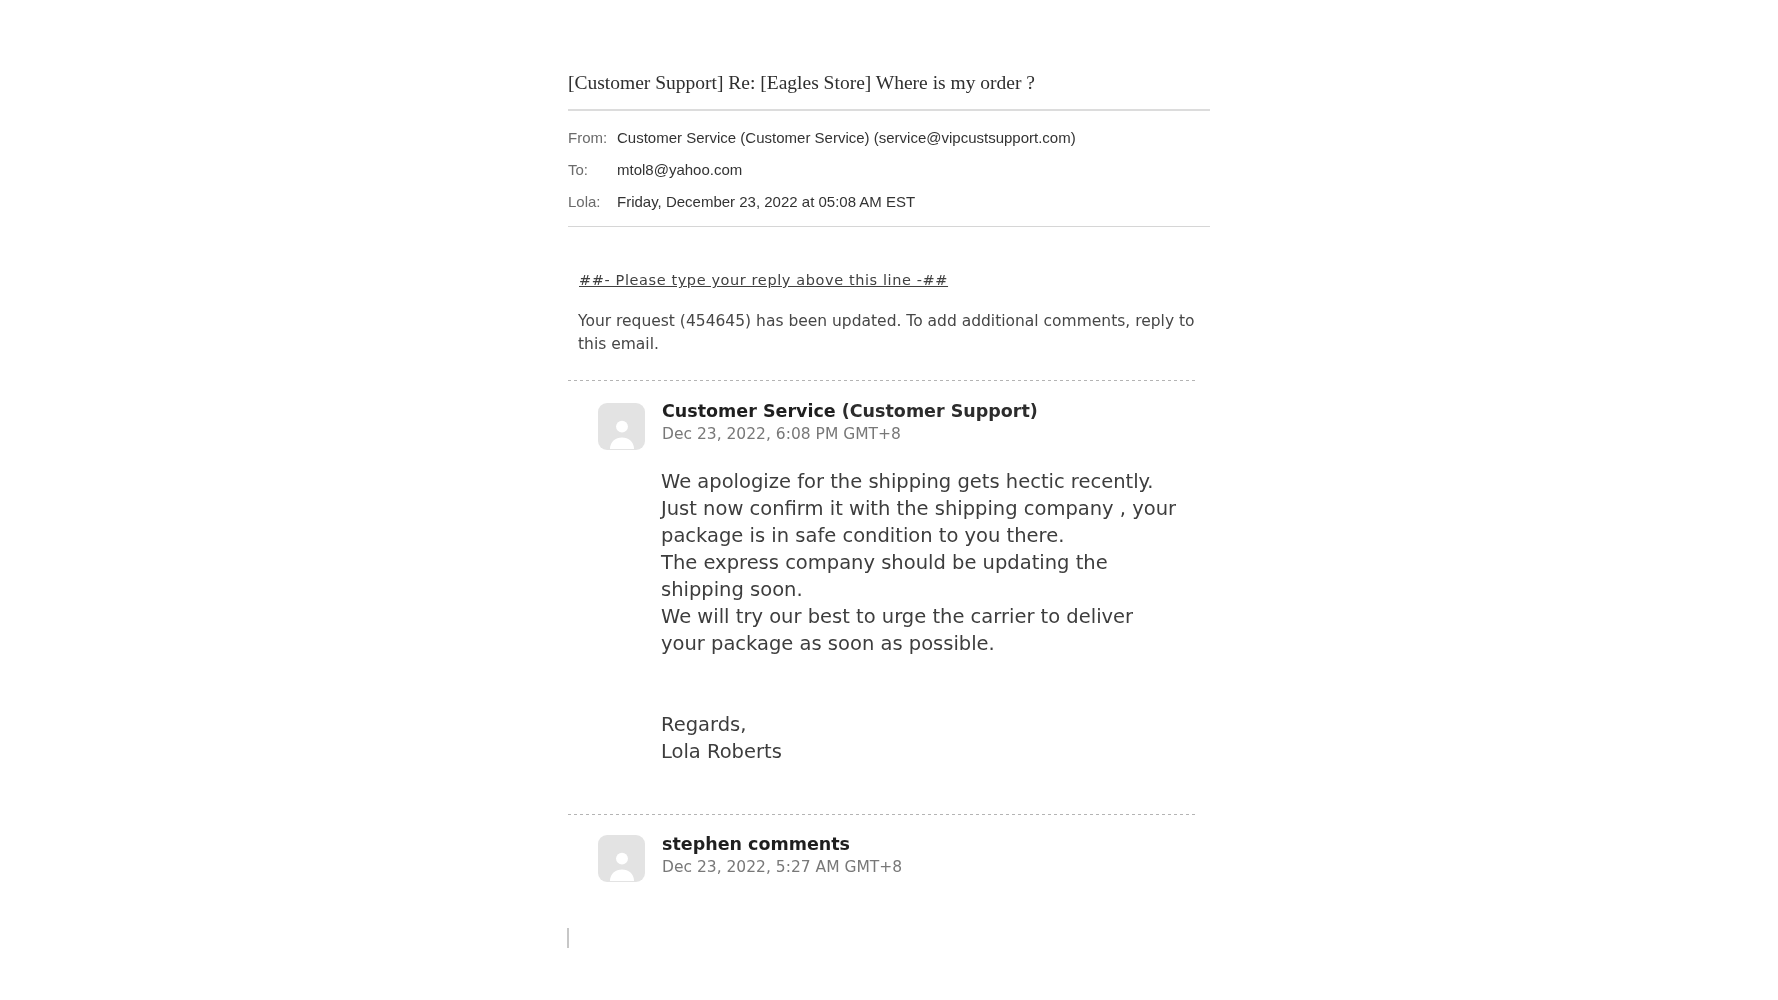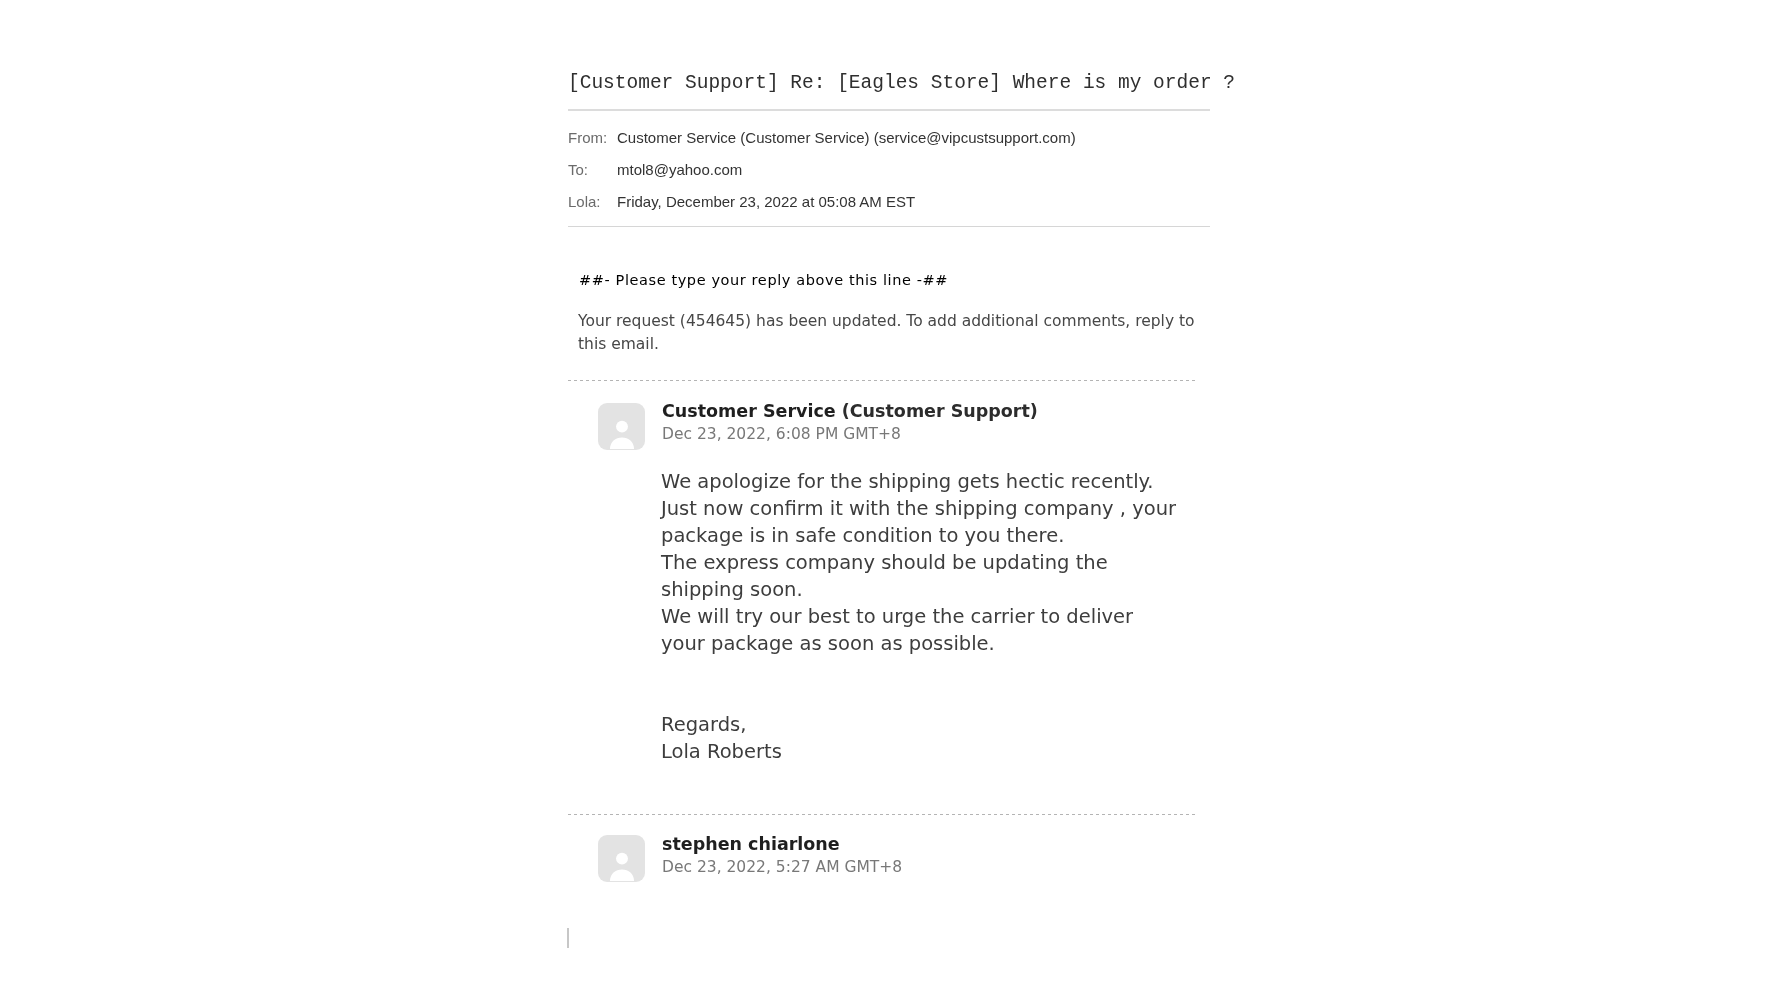--- a/index.html
+++ b/index.html
@@ -9,7 +9,7 @@
   .subject {
     position: absolute; left: 568px; top: 72px;
     font-size: 19.5px; color: #2f2f2f;
-    font-family: Liberation Mono, monospace;
+    font-family: Liberation Serif, serif;
   }
   .hr-solid {
     position: absolute; left: 568px; width: 642px; height: 2px;

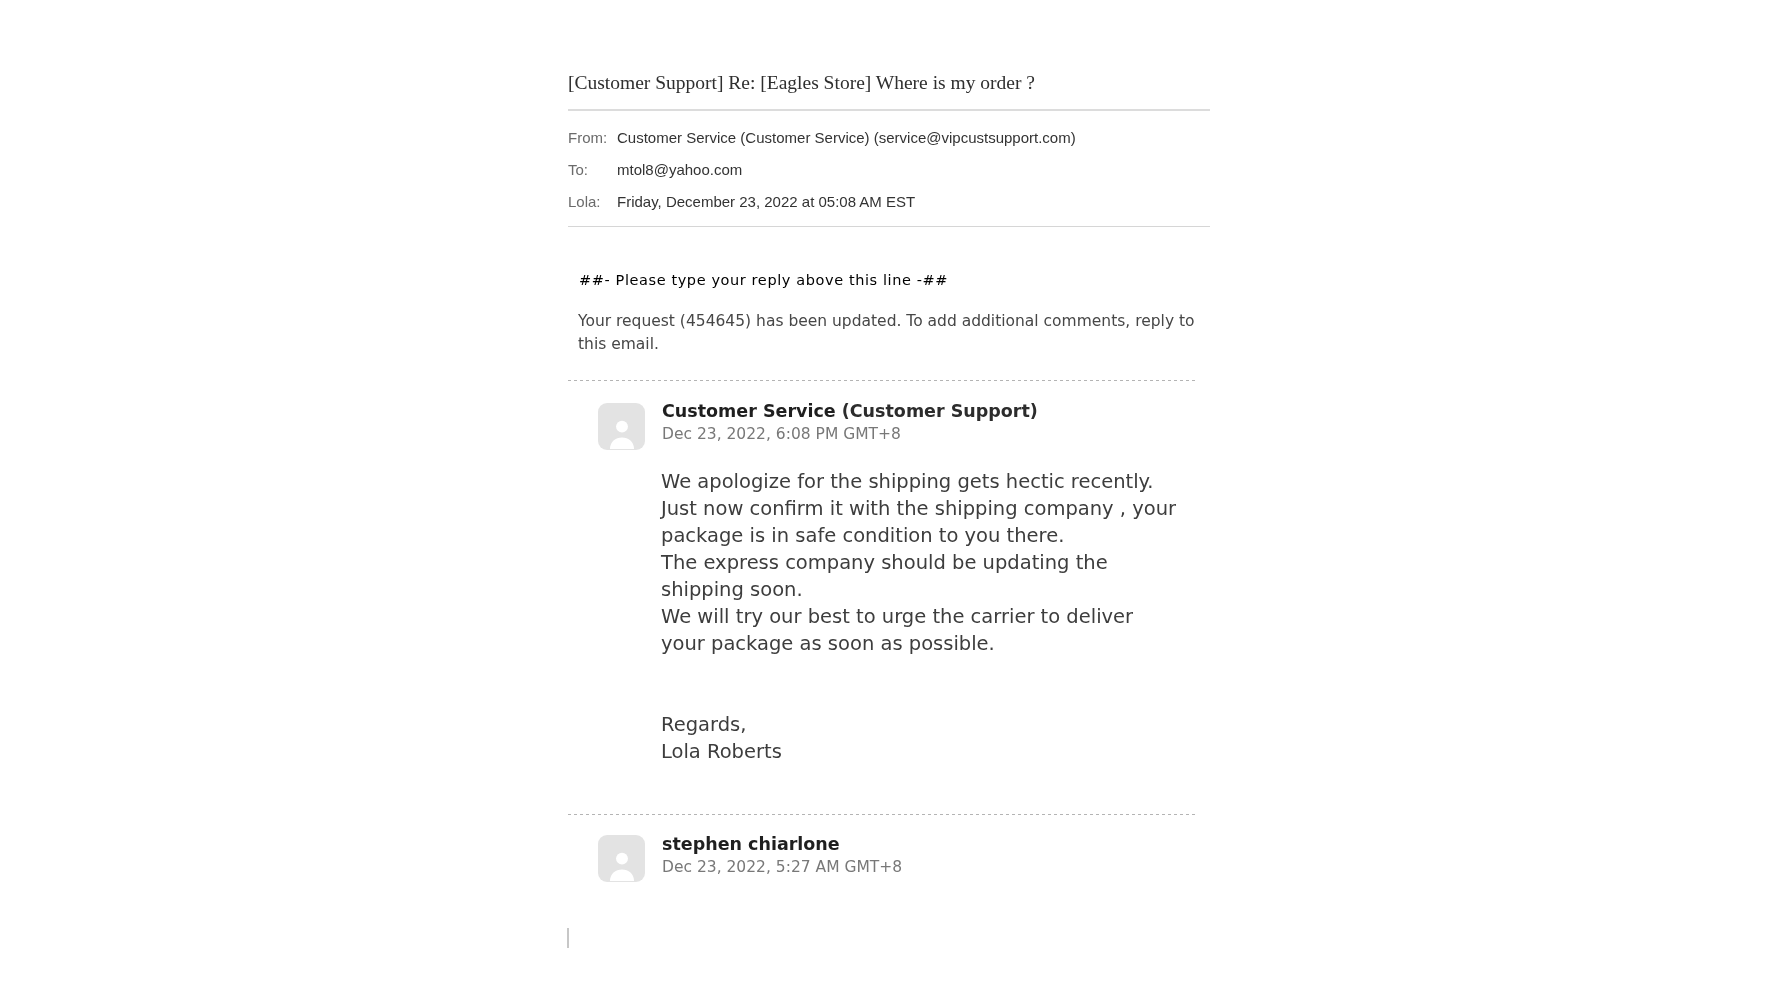--- a/index.html
+++ b/index.html
@@ -28,7 +28,7 @@
 
   .reply-notice {
     position: absolute; left: 579px; top: 272px;
-    font-size: 14.5px; color: #000000; letter-spacing: 0.6px;
+    font-size: 14.5px; color: #404040; letter-spacing: 0.6px; text-decoration: underline;
   }
   .request-update {
     position: absolute; left: 578px; top: 310px;

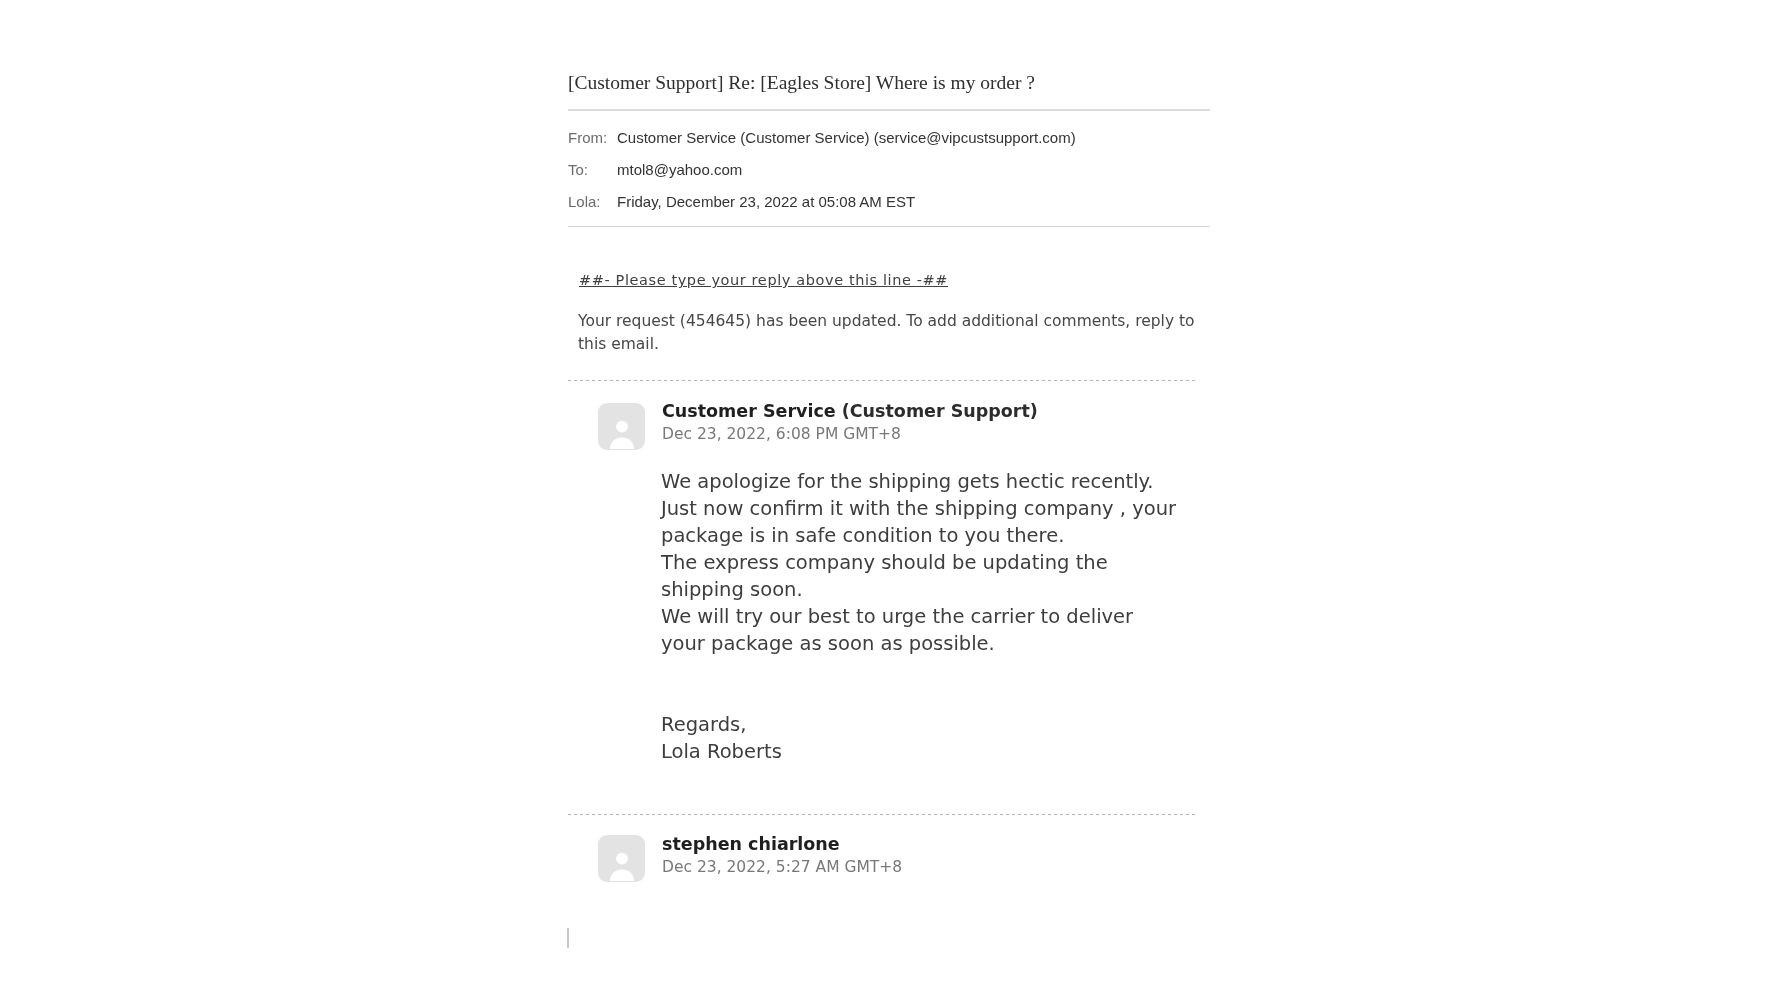--- a/index.html
+++ b/index.html
@@ -133,7 +133,7 @@
   </span>
 </div>
 <div class="msg-author author-2 zd">
-  <span>stephen chiarlone</span>
+  <span>stephen comments</span>
 </div>
 <div class="msg-time time-2 zd">Dec 23, 2022, 5:27 AM GMT+8</div>
 

